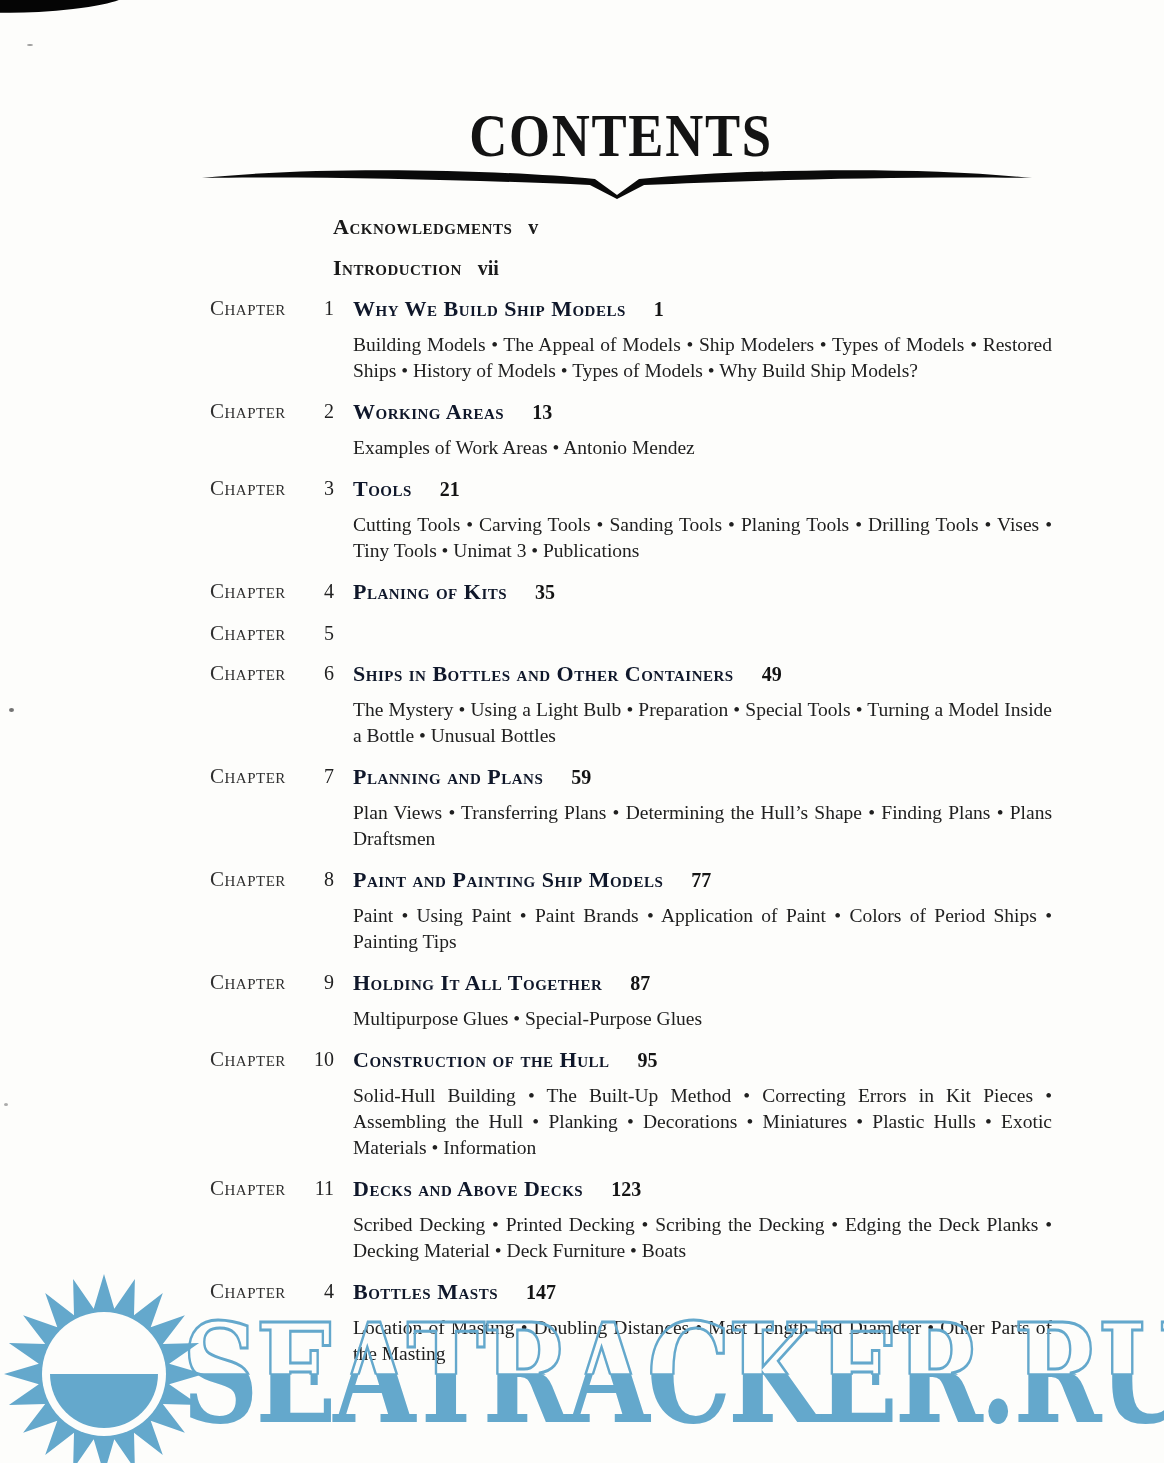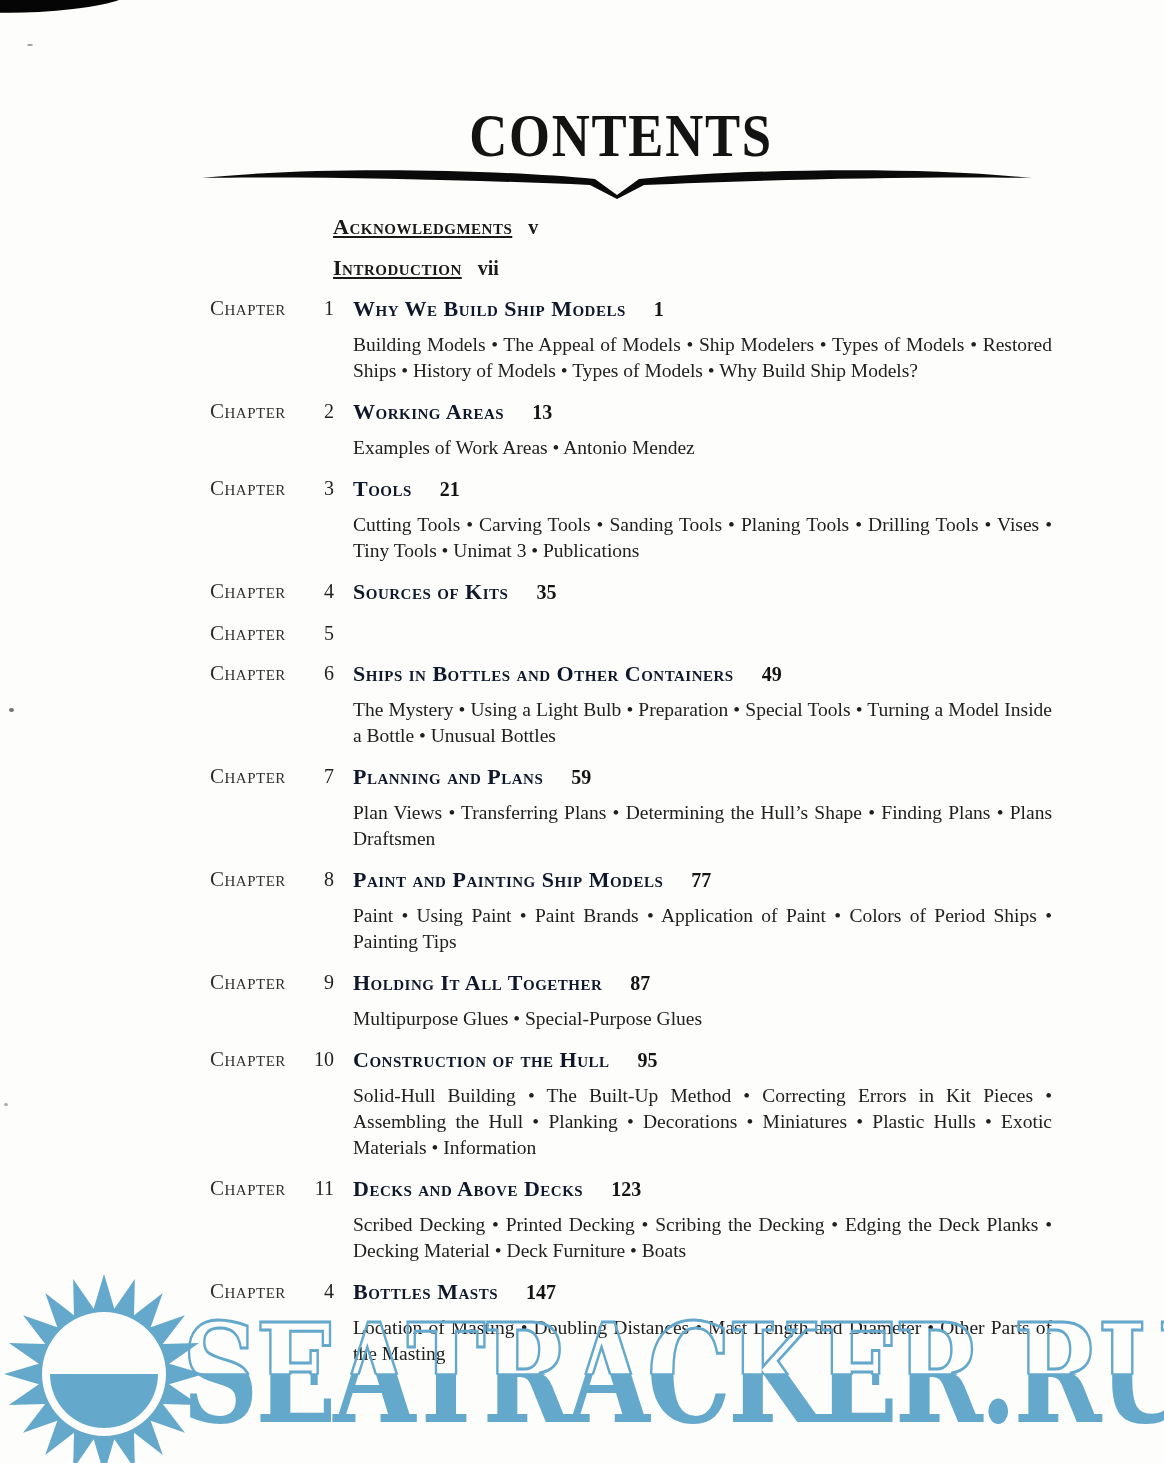--- a/index.html
+++ b/index.html
@@ -46,7 +46,6 @@
   .fm-label {
     font-variant:small-caps; font-weight:bold; font-size:22px; color:#181818;
     letter-spacing:.5px;
-    text-decoration:underline;
   }
   .fm-page { font-weight:bold; font-size:20px; margin-left:16px; }
 

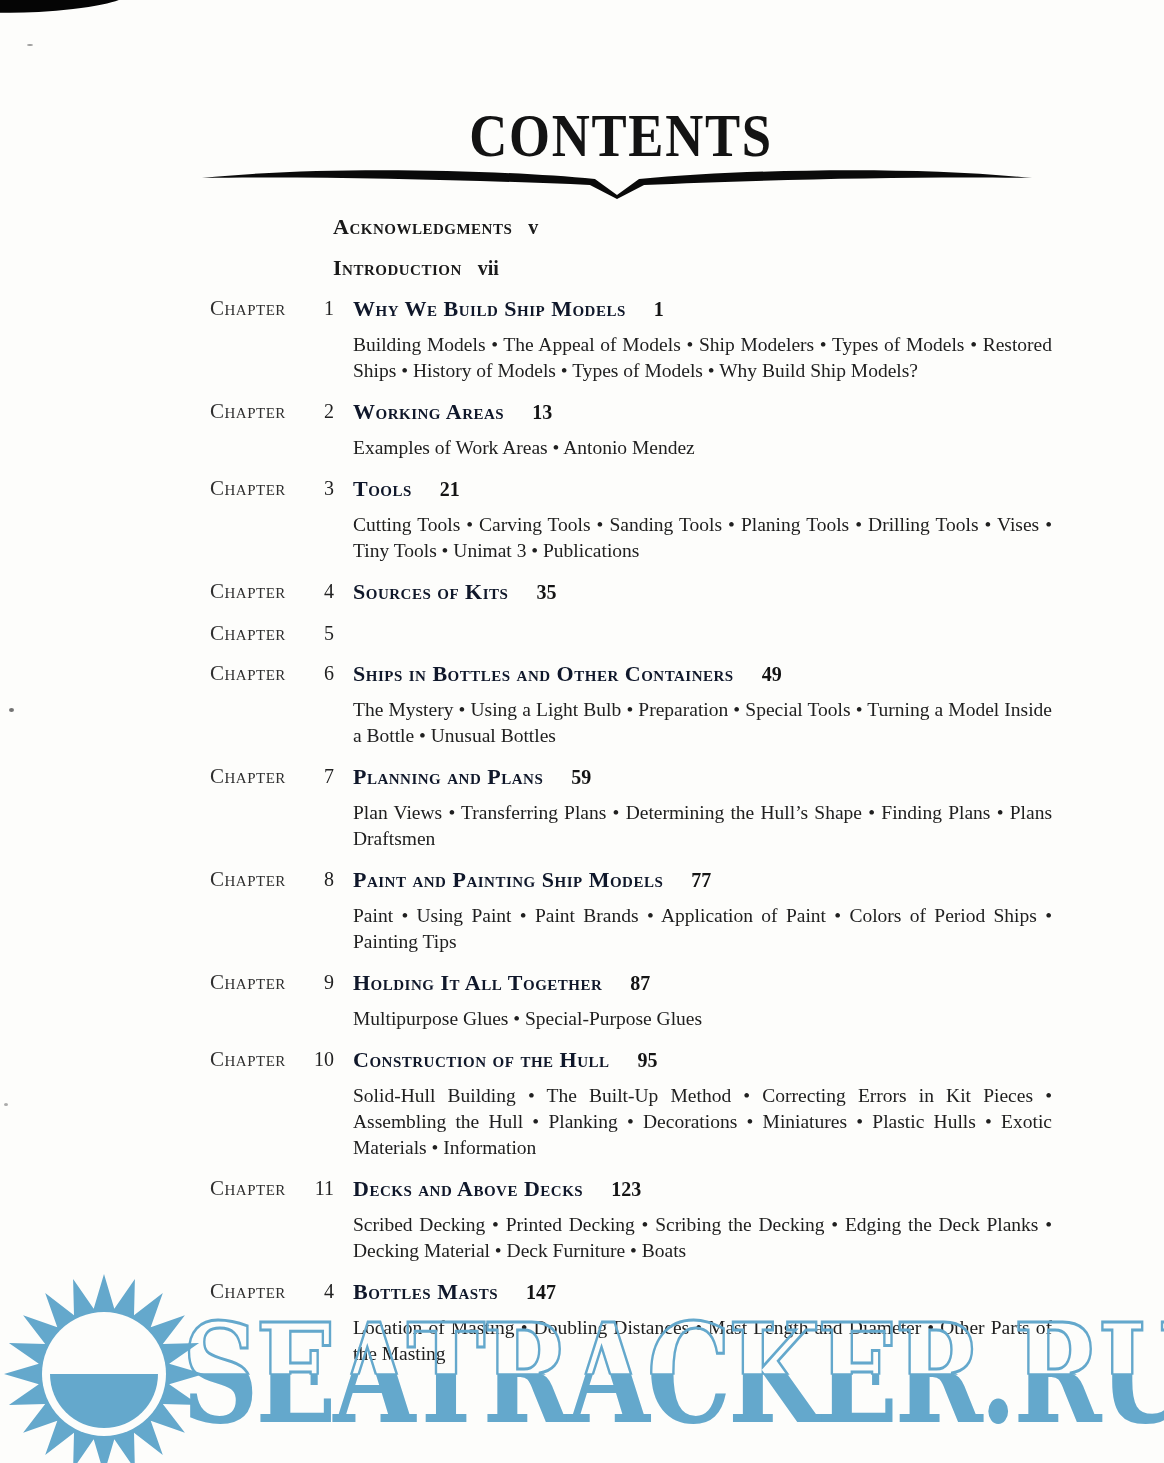--- a/index.html
+++ b/index.html
@@ -152,7 +152,7 @@
   <div class="chapter-row">
     <span class="ch-label">Chapter</span>
     <span class="ch-num">4</span>
-    <div class="ch-headline"><span class="ch-title">Sources of Kits</span><span class="ch-page">35</span></div>
+    <div class="ch-headline"><span class="ch-title">Planing of Kits</span><span class="ch-page">35</span></div>
   </div>
 
   <div class="chapter-row">

